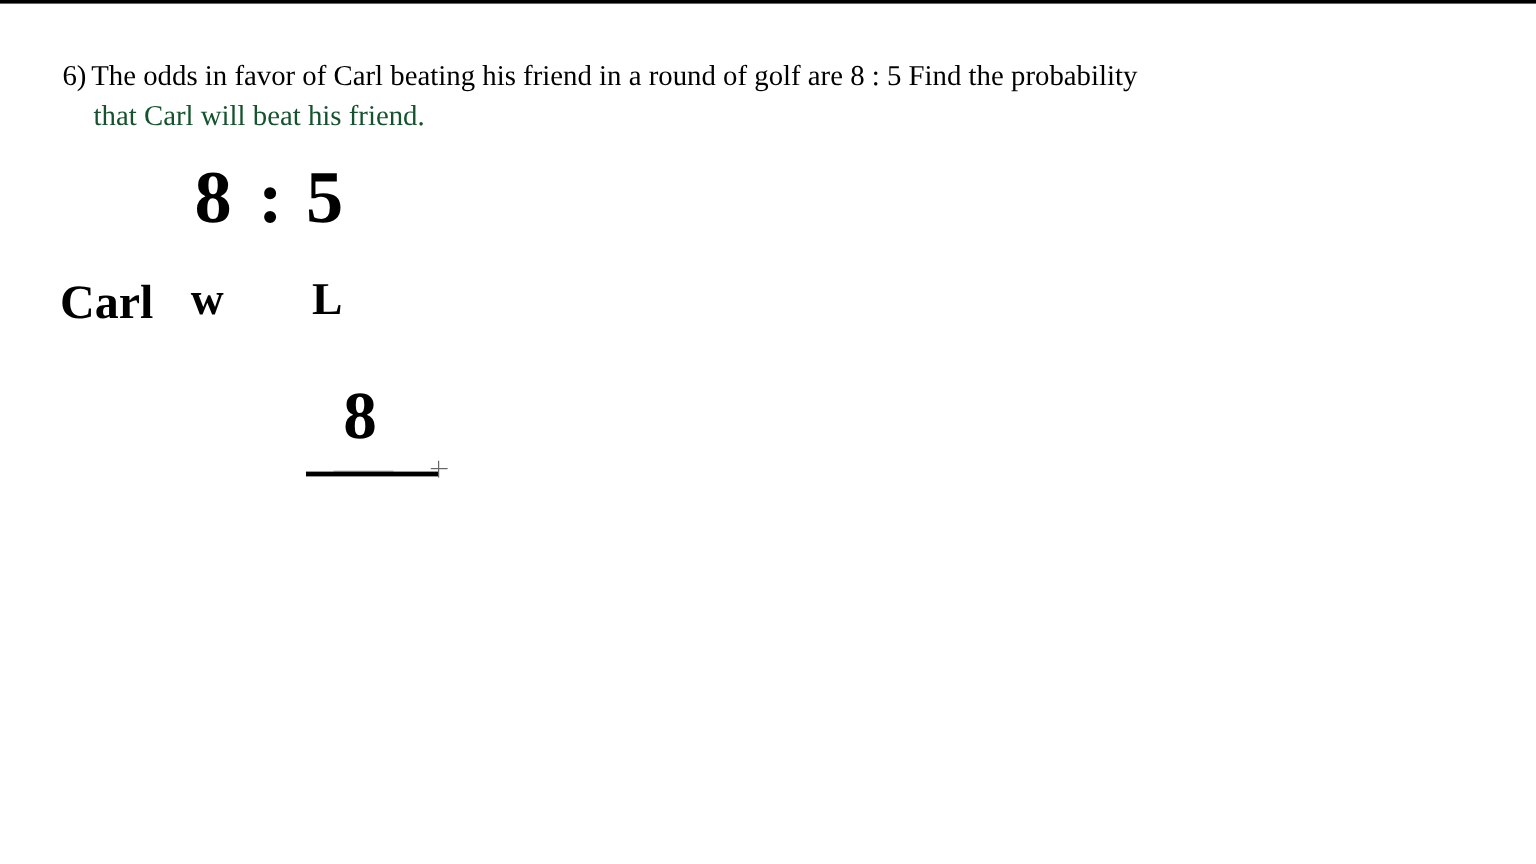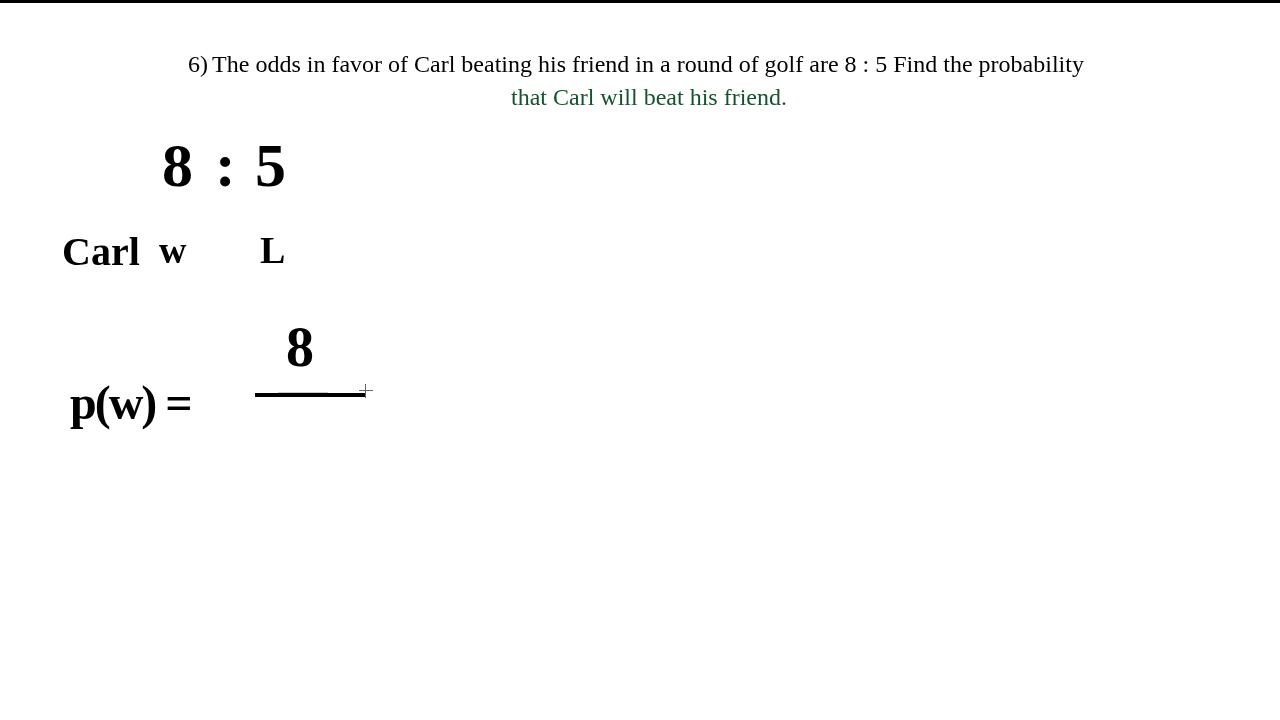--- a/index.html
+++ b/index.html
@@ -6,7 +6,6 @@
       margin: 0;
       padding: 0;
       box-sizing: border-box;
-      text-align: center;
     }
     body {
       width: 1280px;

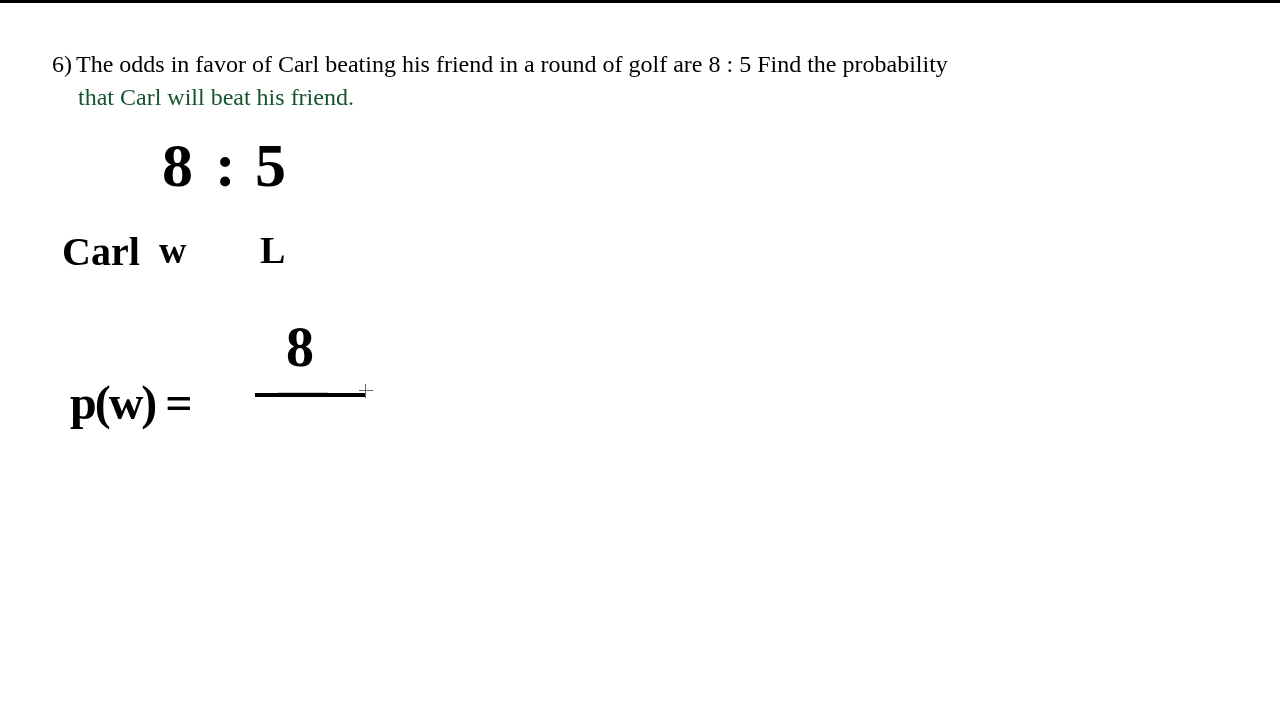--- a/index.html
+++ b/index.html
@@ -77,7 +77,7 @@
     }
     .carl {
       top: 108px;
-      left: 12px;
+      left: 0;
       font-size: 40px;
     }
     .w-label {

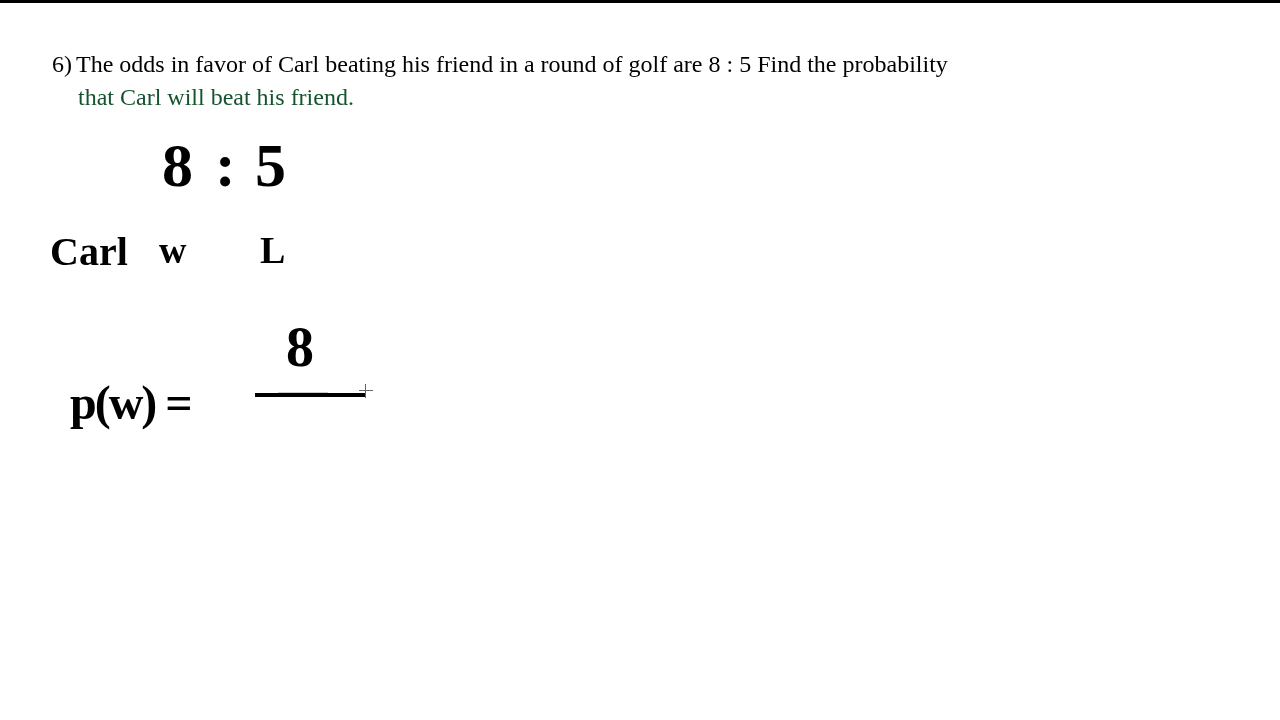--- a/index.html
+++ b/index.html
@@ -163,7 +163,6 @@
   <span class="hw w-label">w</span>
   <span class="hw l-label">L</span>
 
-  <span class="hw pw">p(w) =</span>
   <span class="hw frac-8">8</span>
   <div class="frac-line-shadow"></div>
   <div class="frac-line"></div>

